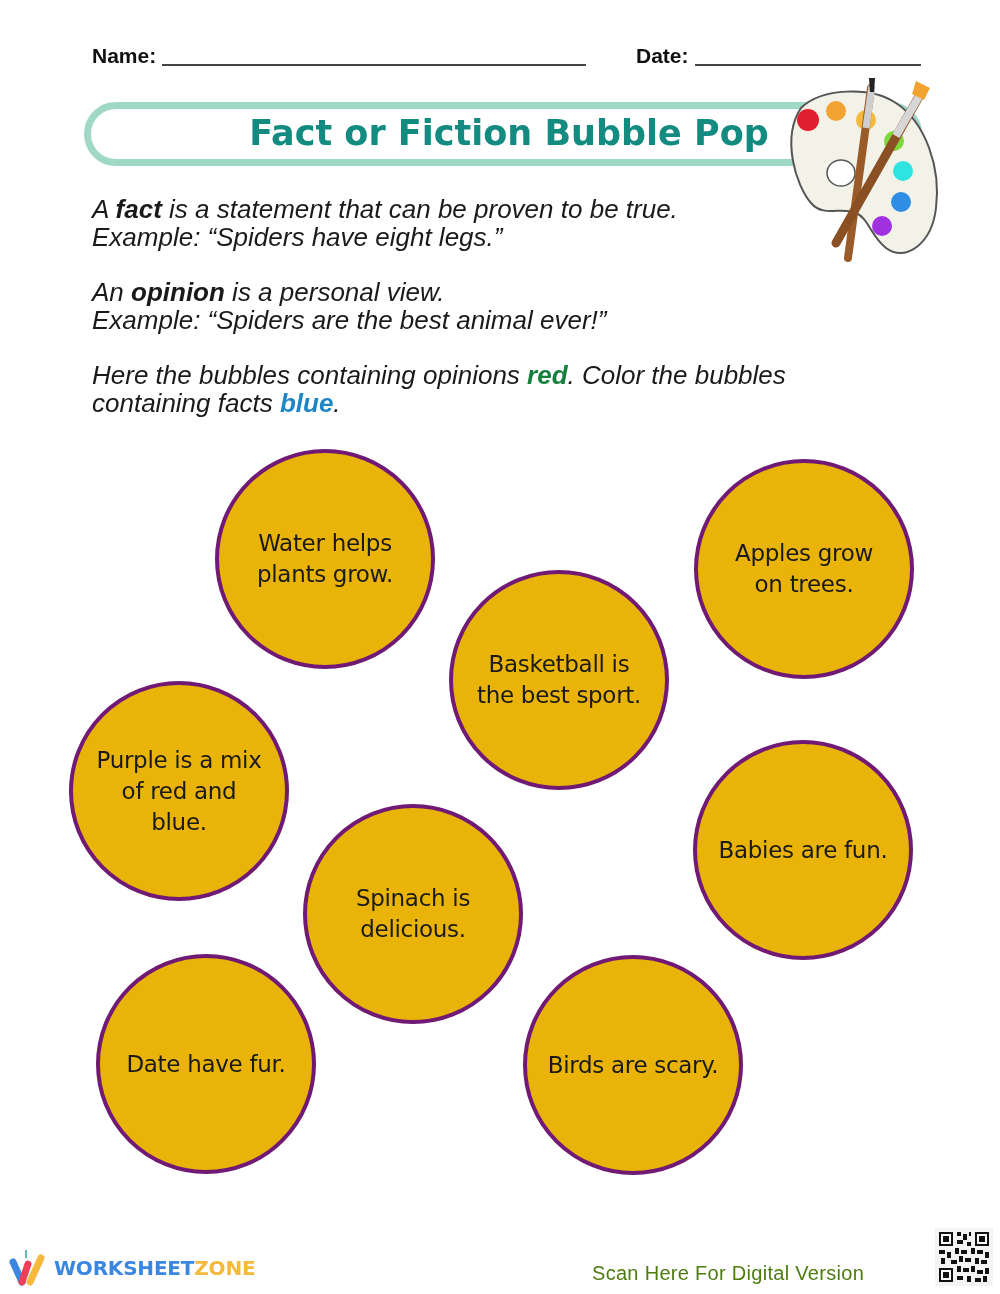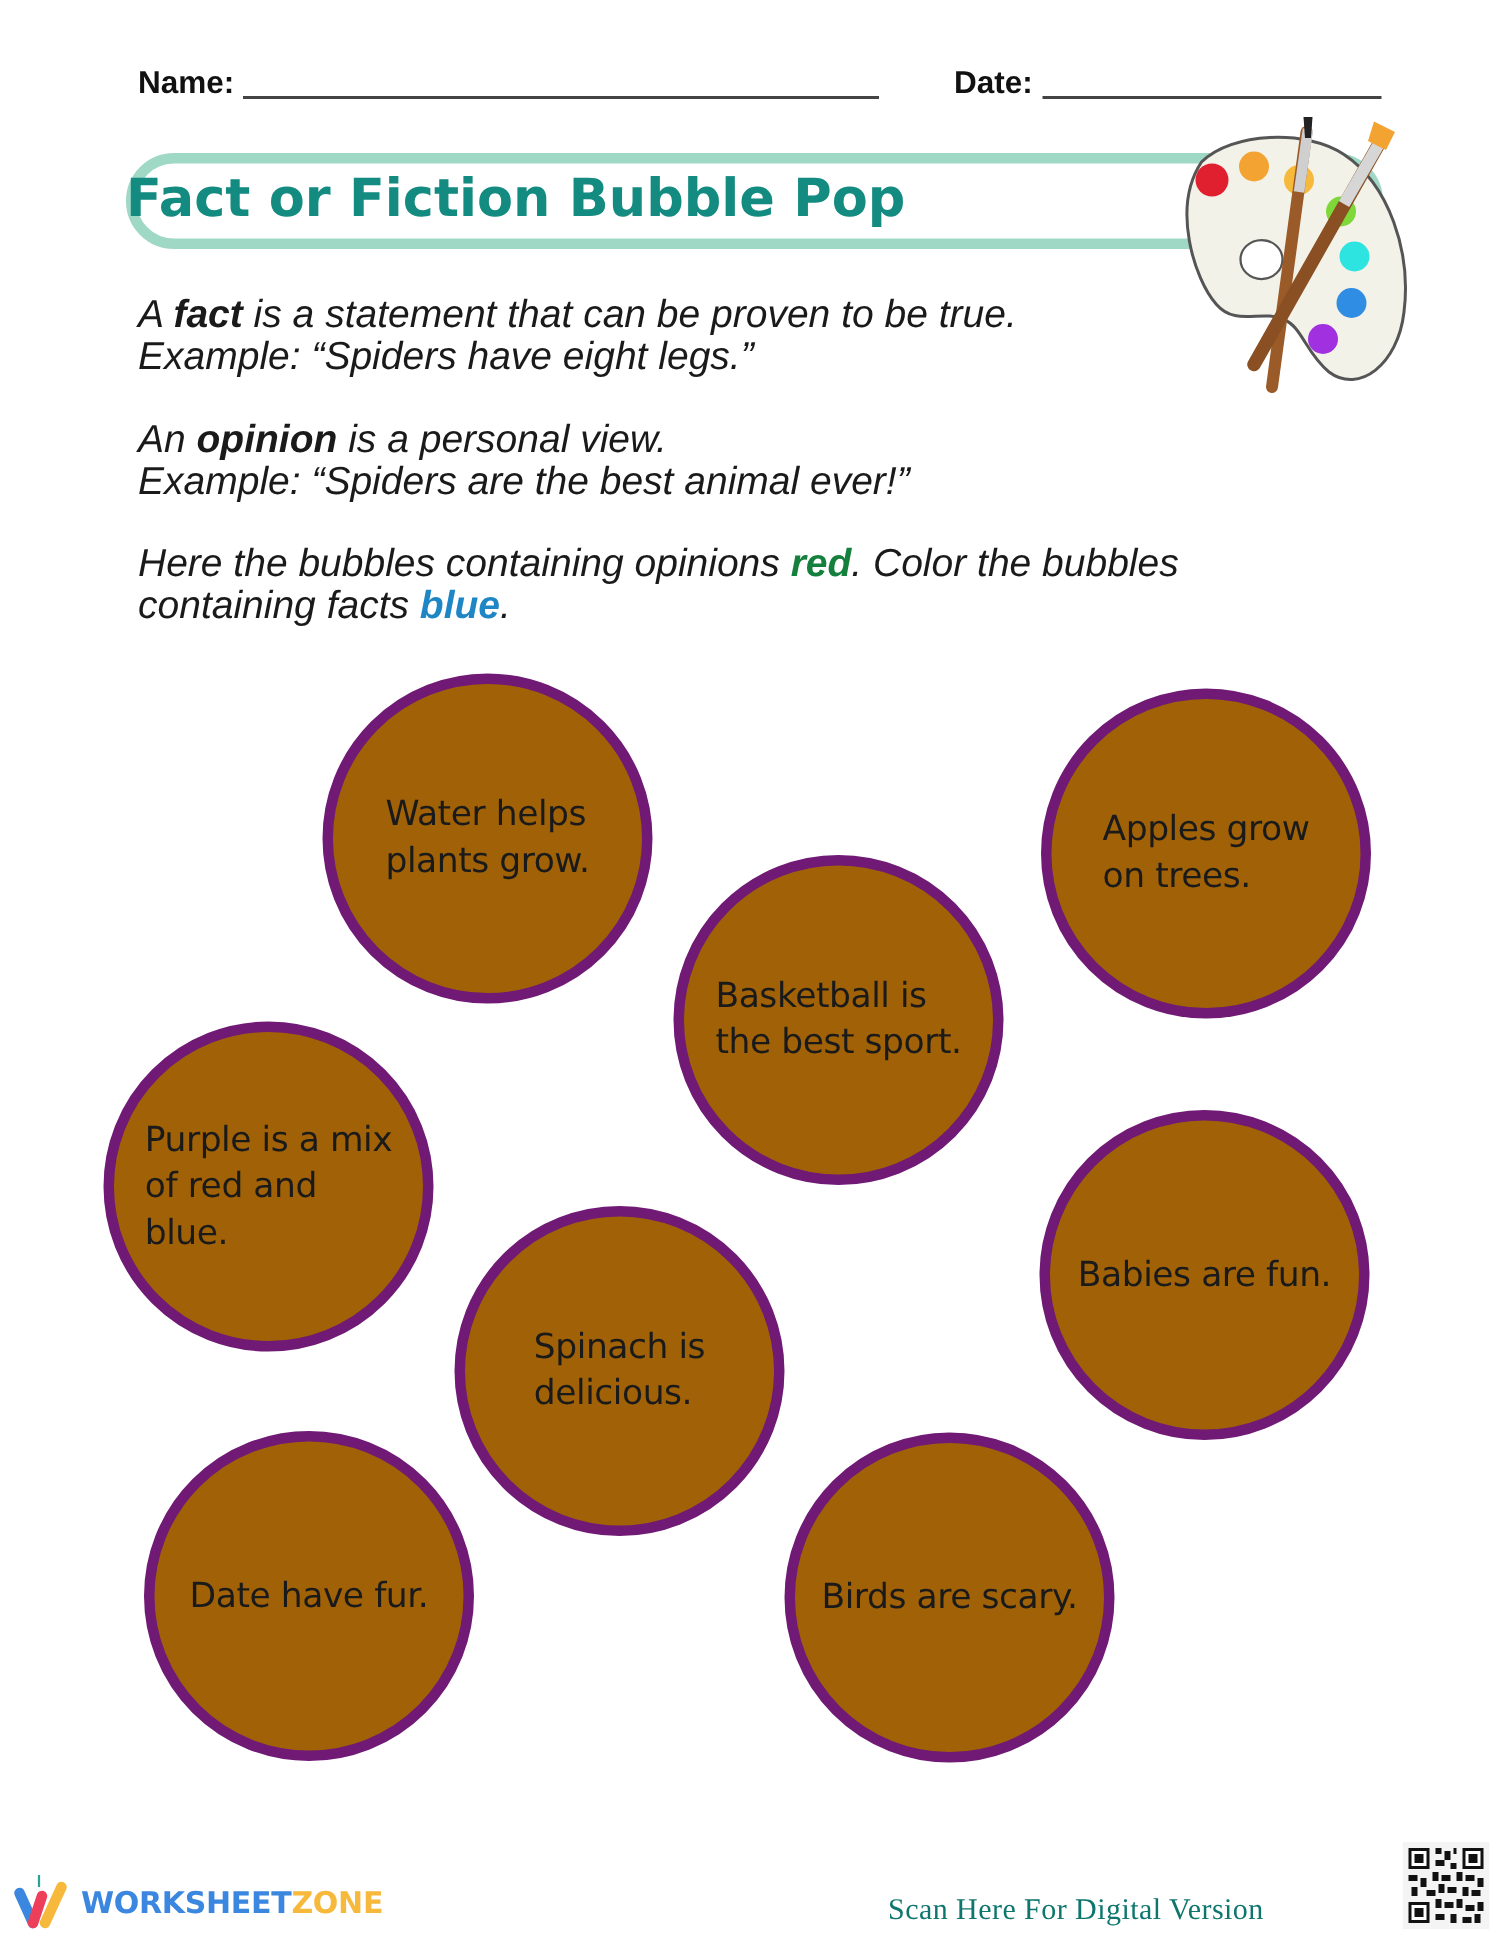--- a/index.html
+++ b/index.html
@@ -57,7 +57,7 @@
       left: 84px;
       top: 108px;
       width: 850px;
-      text-align: left;
+      text-align: center;
       font-family: "DejaVu Sans", sans-serif;
       font-weight: bold;
       font-size: 35px;

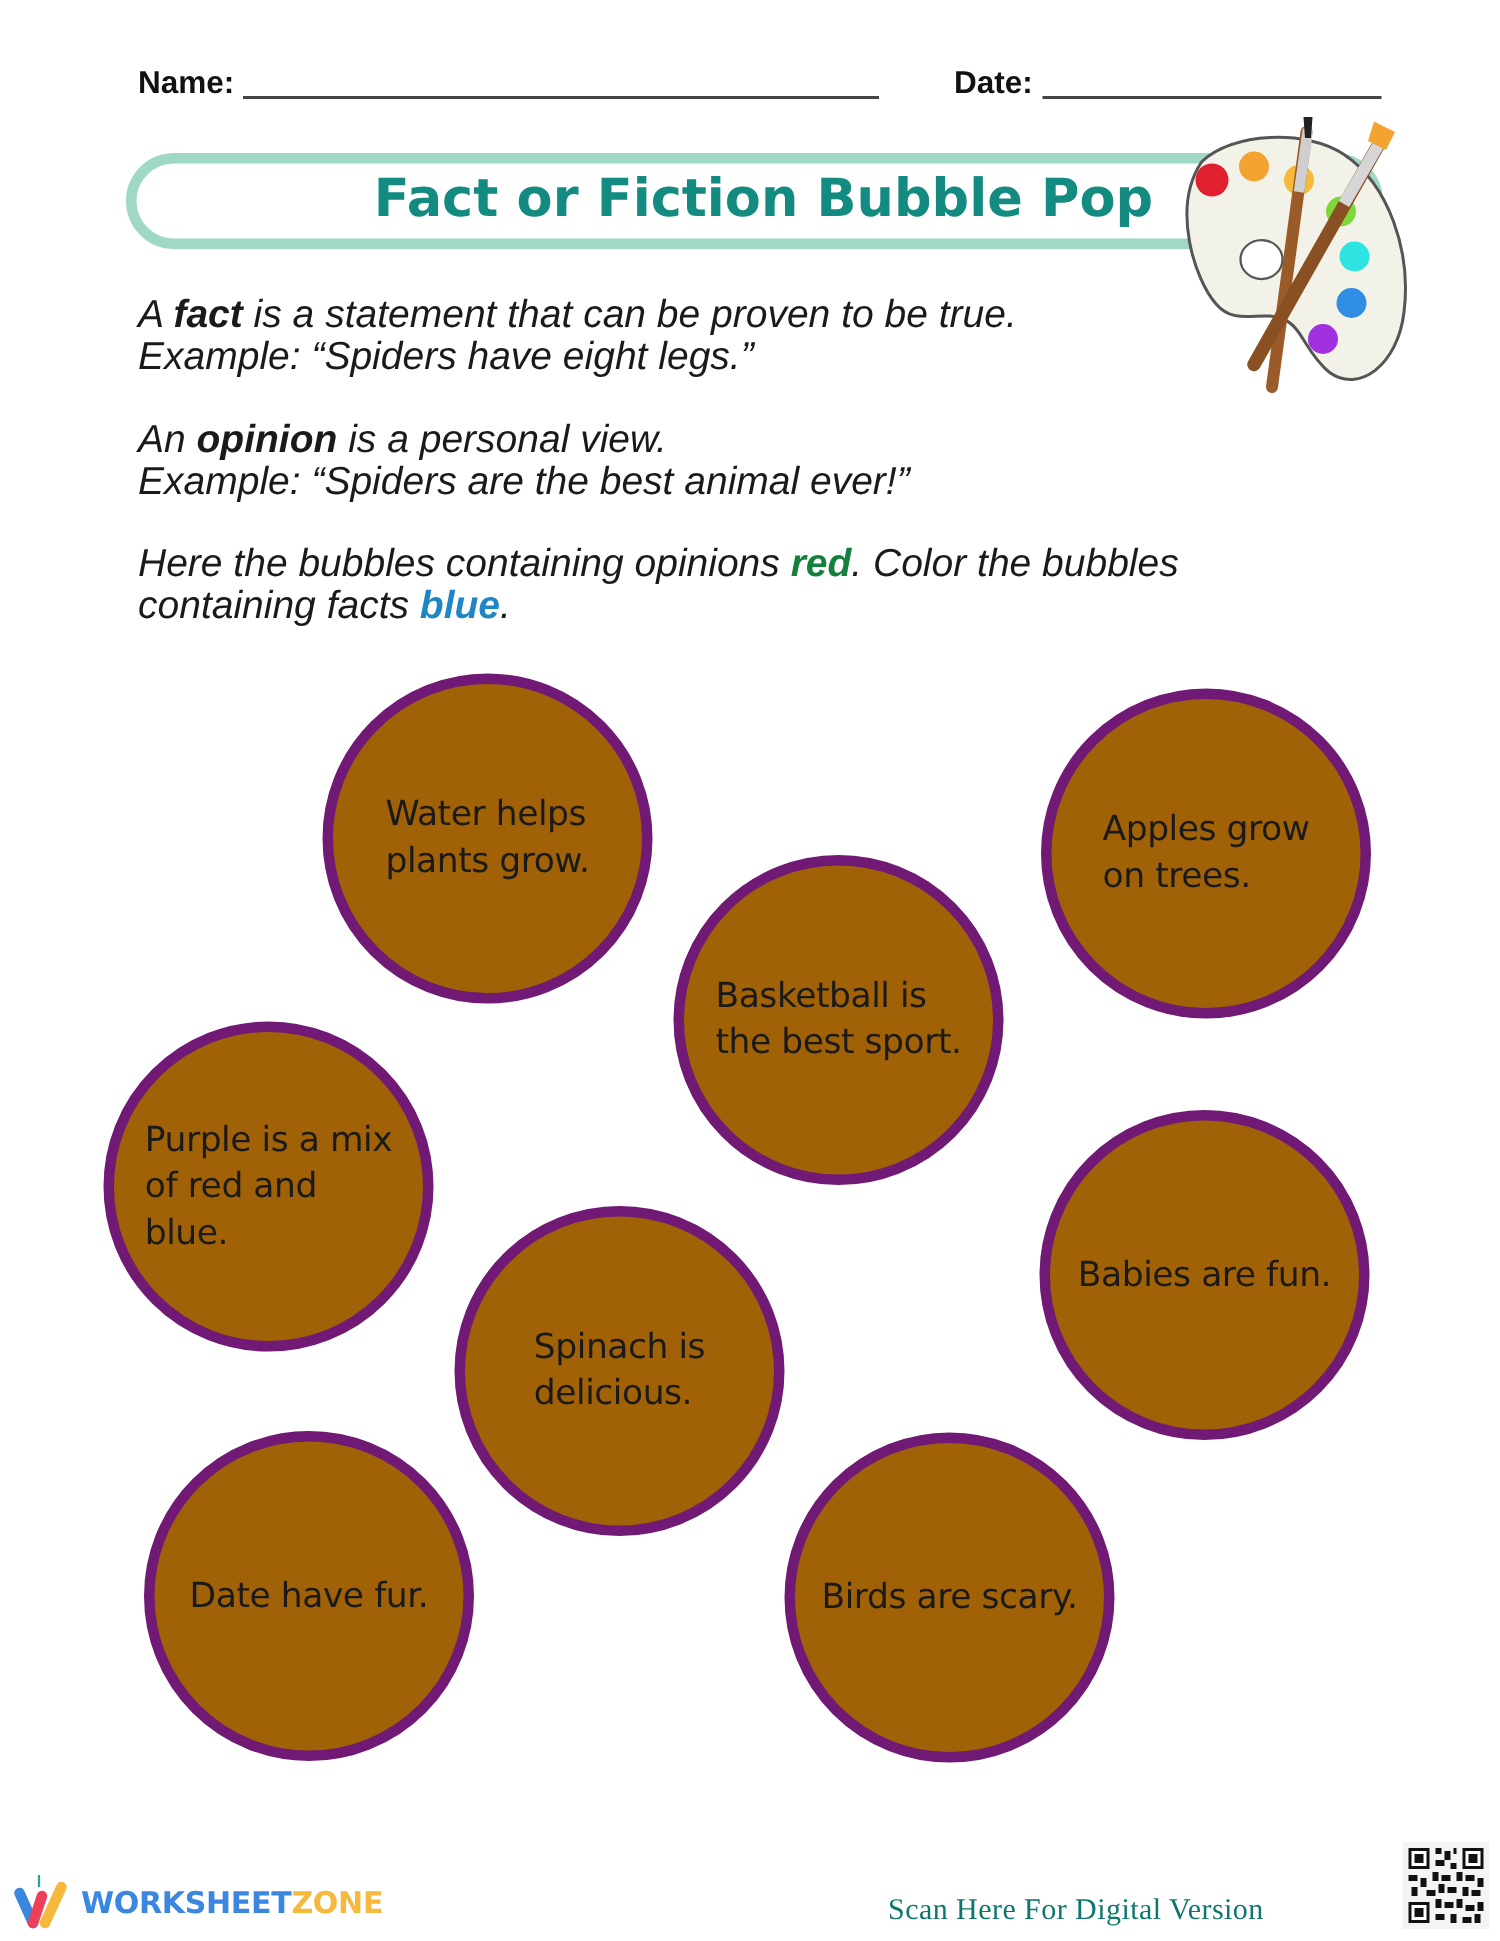--- a/index.html
+++ b/index.html
@@ -97,13 +97,14 @@
       position: absolute;
       width: 220px;
       height: 220px;
-      border: 7px solid #701a75;
+      border: 4px solid #701a75;
       border-radius: 50%;
       box-sizing: border-box;
       display: flex;
       align-items: center;
       justify-content: center;
-      background: #a16207;
+      text-align: center;
+      background: #eab308;
     }
     .bubble-text {
       font-family: "DejaVu Sans", sans-serif;

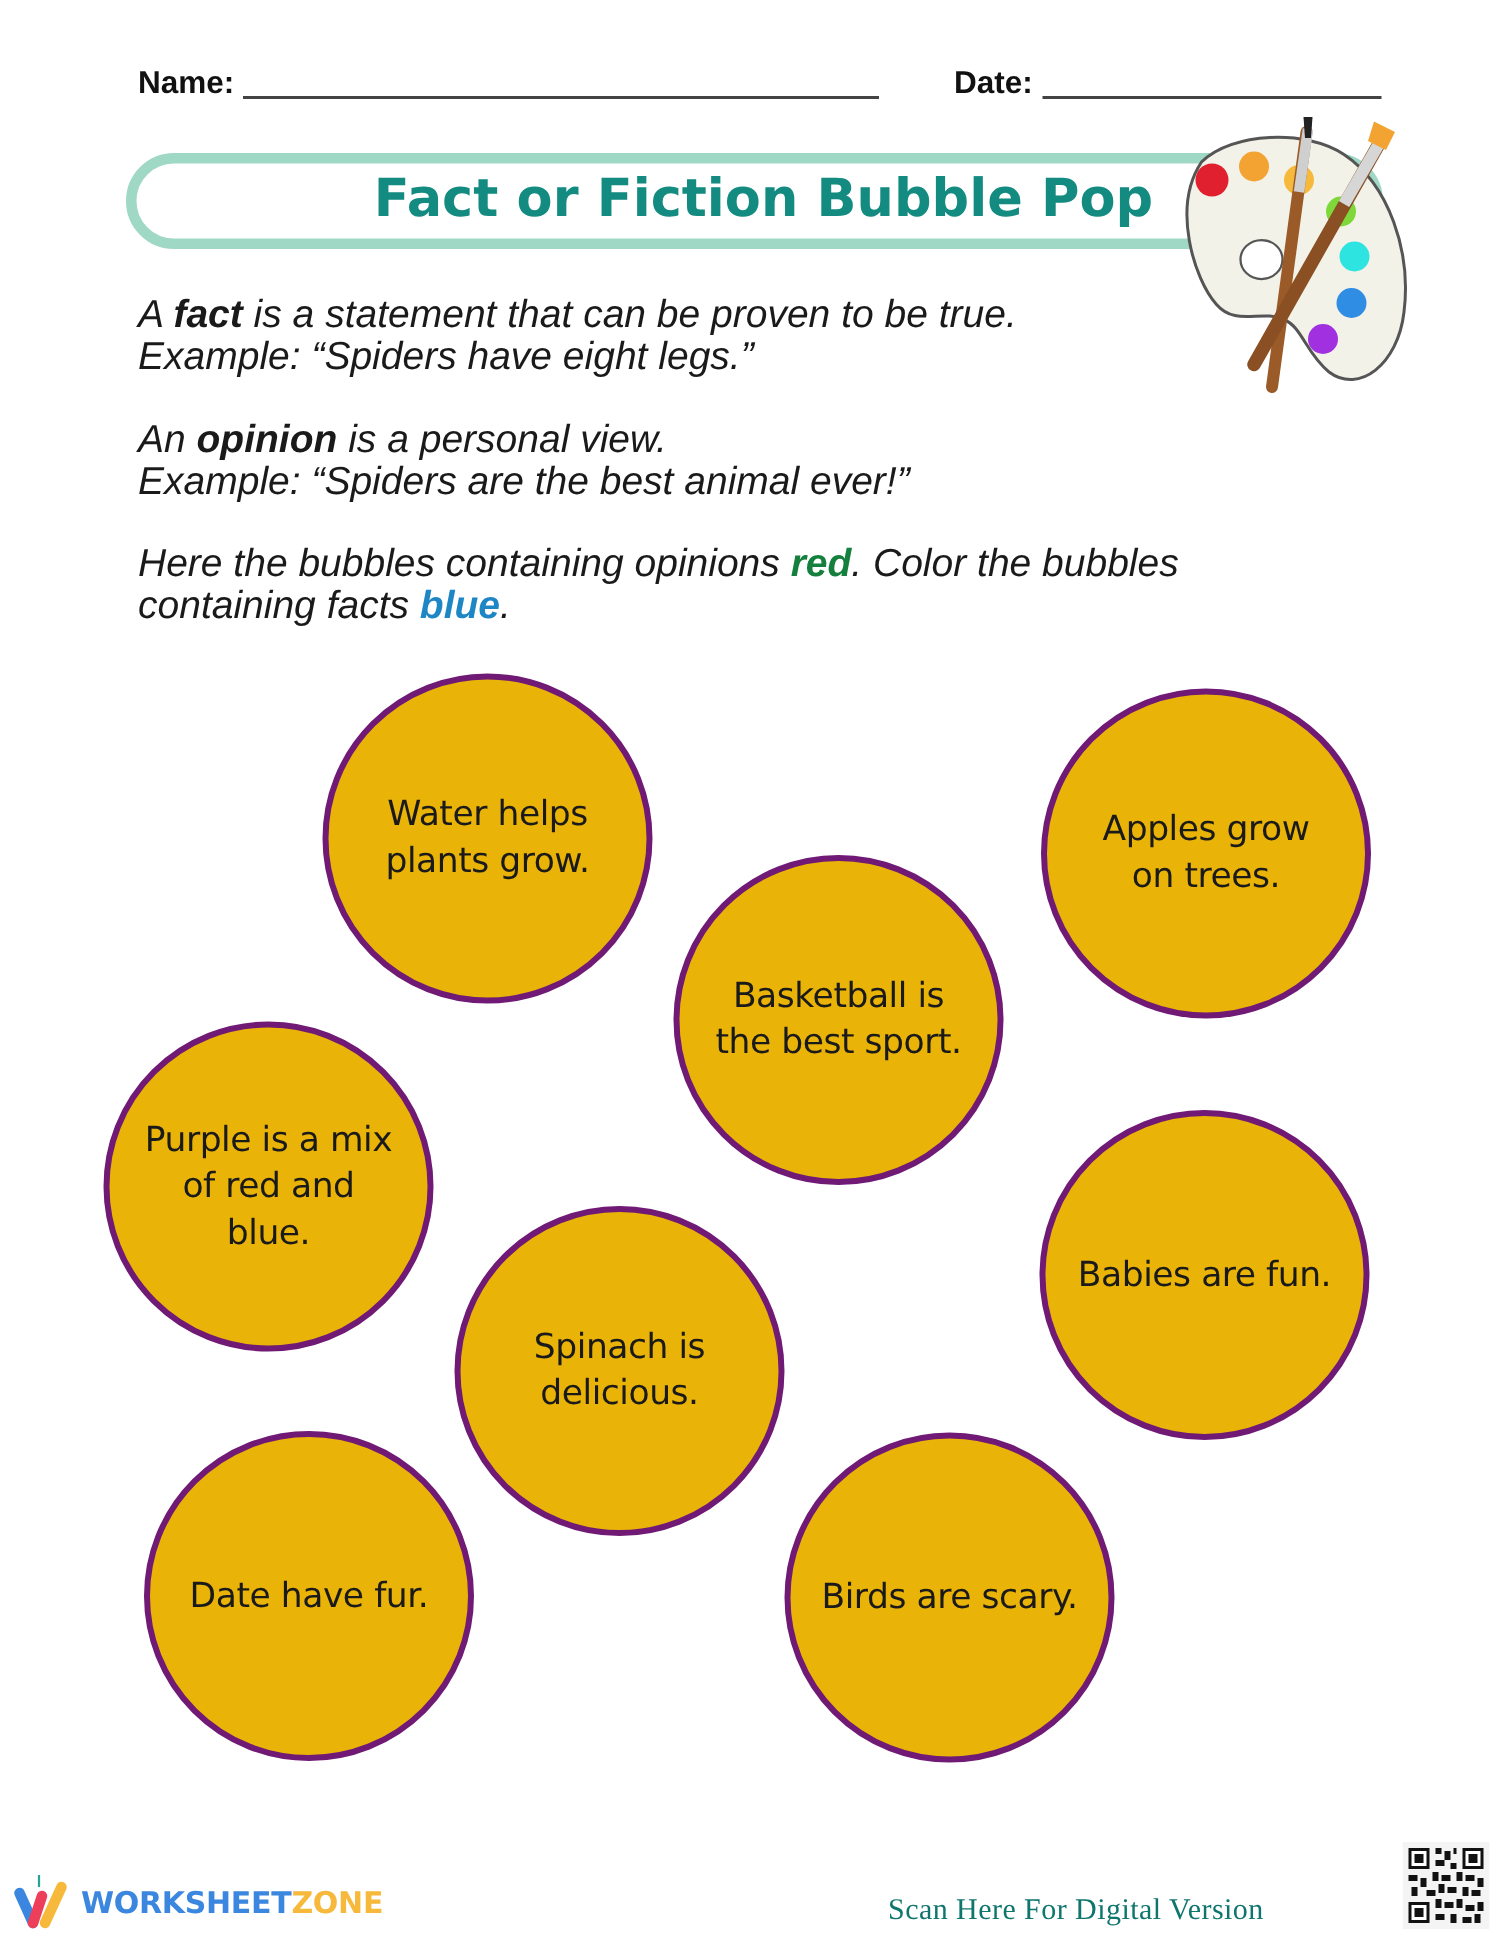--- a/index.html
+++ b/index.html
@@ -138,9 +138,9 @@
       position: absolute;
       left: 592px;
       top: 1262px;
-      font-family: Liberation Serif, serif;
+      font-family: Liberation Sans, sans-serif;
       font-size: 20px;
-      color: #0f766e;
+      color: #4d7c0f;
       letter-spacing: 0.3px;
     }
     .qr {

